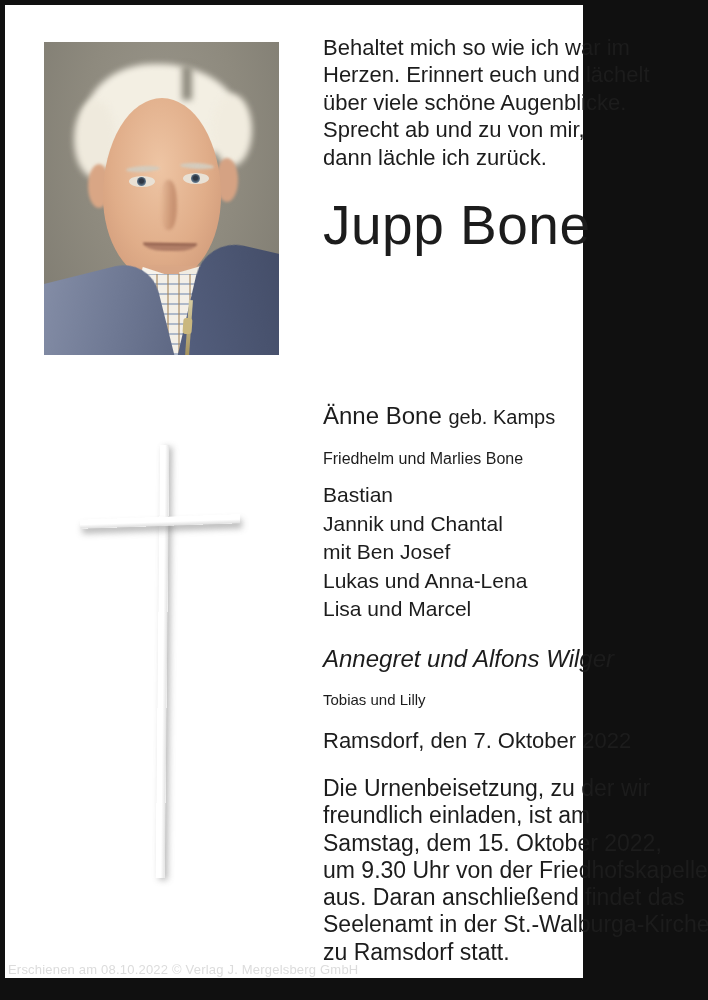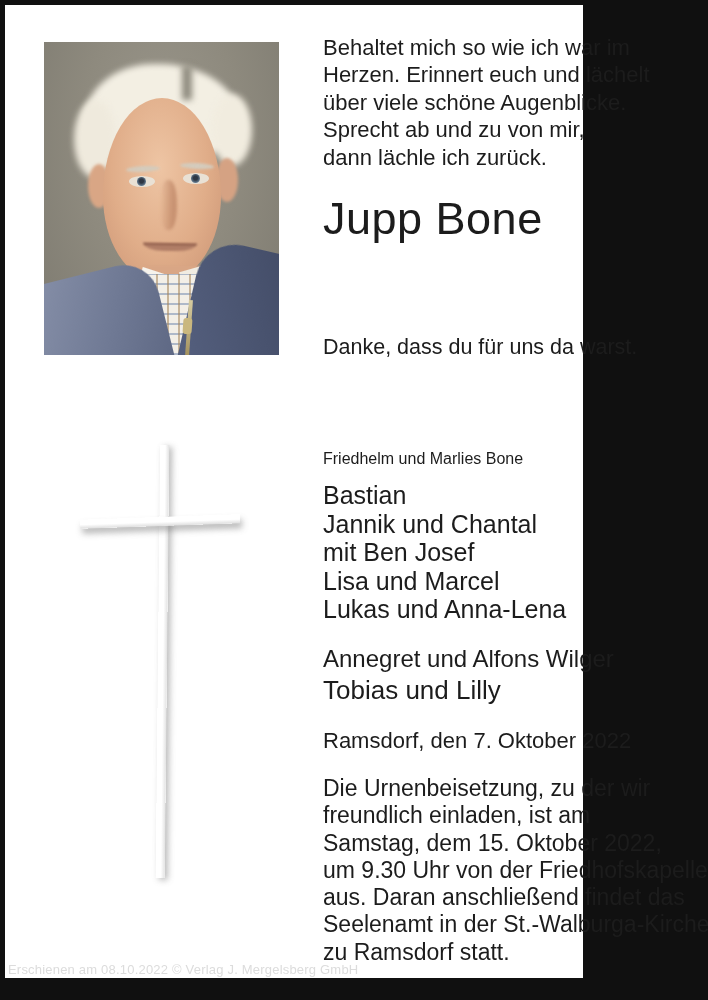--- a/index.html
+++ b/index.html
@@ -112,7 +112,7 @@
   
   .txt { position: absolute; left: 318px; white-space: nowrap; }
   .verse      { top: 29px;  font-size: 22px;   line-height: 27.4px; }
-  .name       { top: 188px; font-size: 45px;   font-weight: 400; letter-spacing: 0.5px; }
+  .name       { top: 188px; font-size: 55px;   font-weight: 400; letter-spacing: 0.5px; }
   .dates      { top: 255px; font-size: 19.5px; line-height: 29px; }
   .thanks     { top: 330px; font-size: 21.5px; }
   .m-aenne    { top: 397px; font-size: 24px; }

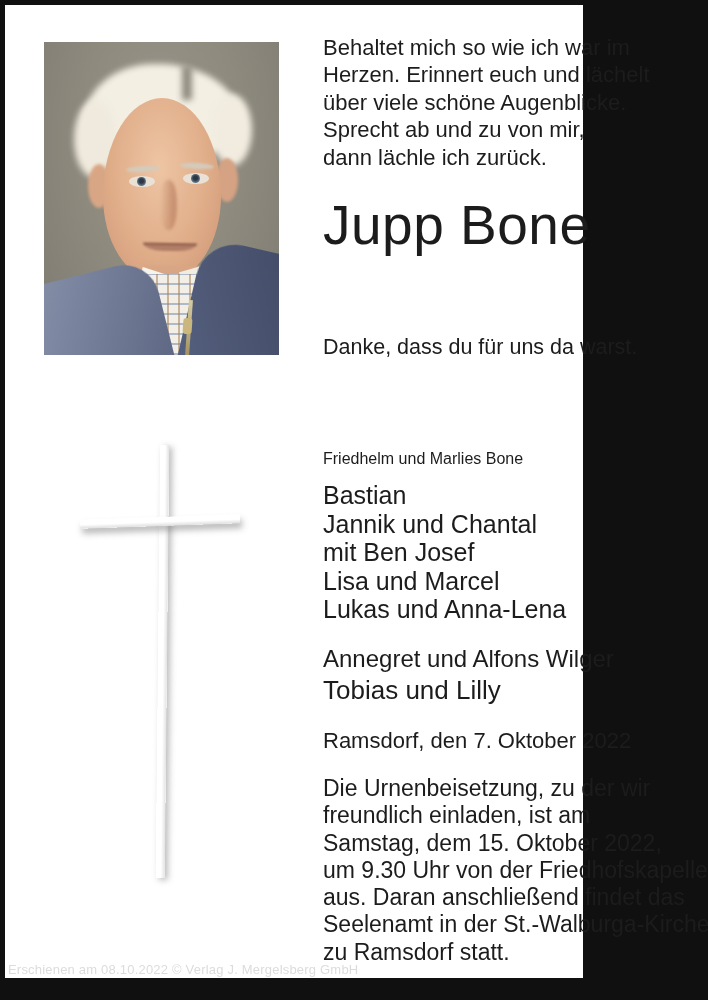--- a/index.html
+++ b/index.html
@@ -181,7 +181,6 @@
     <h1 class="txt name">Jupp Bone</h1>
 
 
-    <div class="txt thanks">Danke, dass du für uns da warst.</div>
 
 
     <div class="txt m-friedhelm">Friedhelm und Marlies Bone</div>

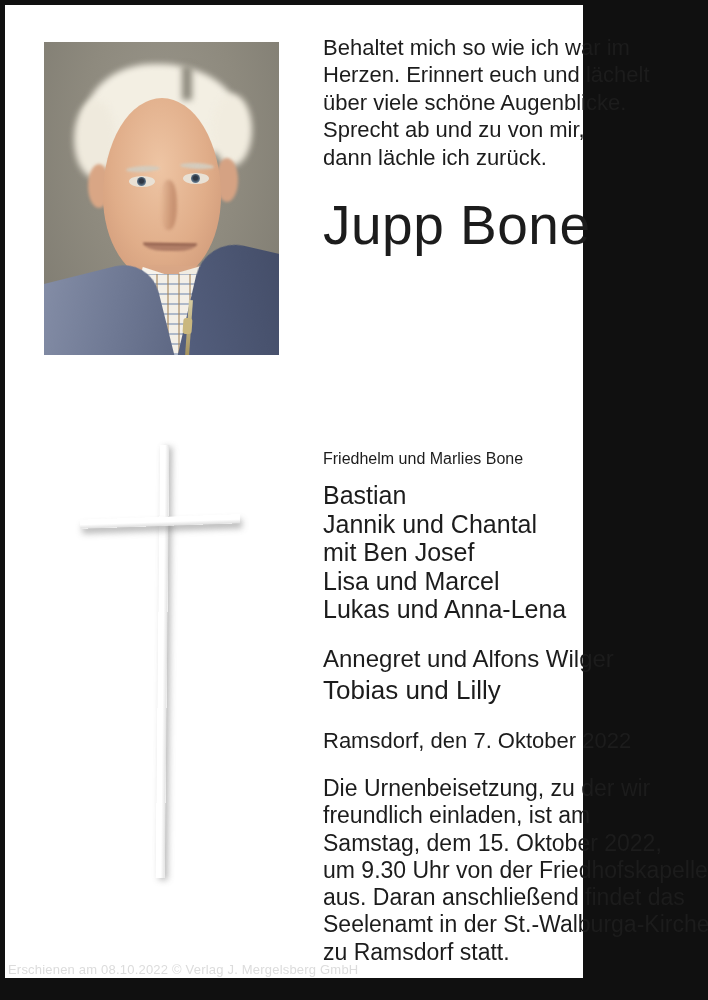--- a/index.html
+++ b/index.html
@@ -182,6 +182,10 @@
 
 
 
+    <div class="txt m-aenne">
+      <span>Änne Bone</span>
+      <span class="suffix">geb. Kamps</span>
+    </div>
 
     <div class="txt m-friedhelm">Friedhelm und Marlies Bone</div>
 

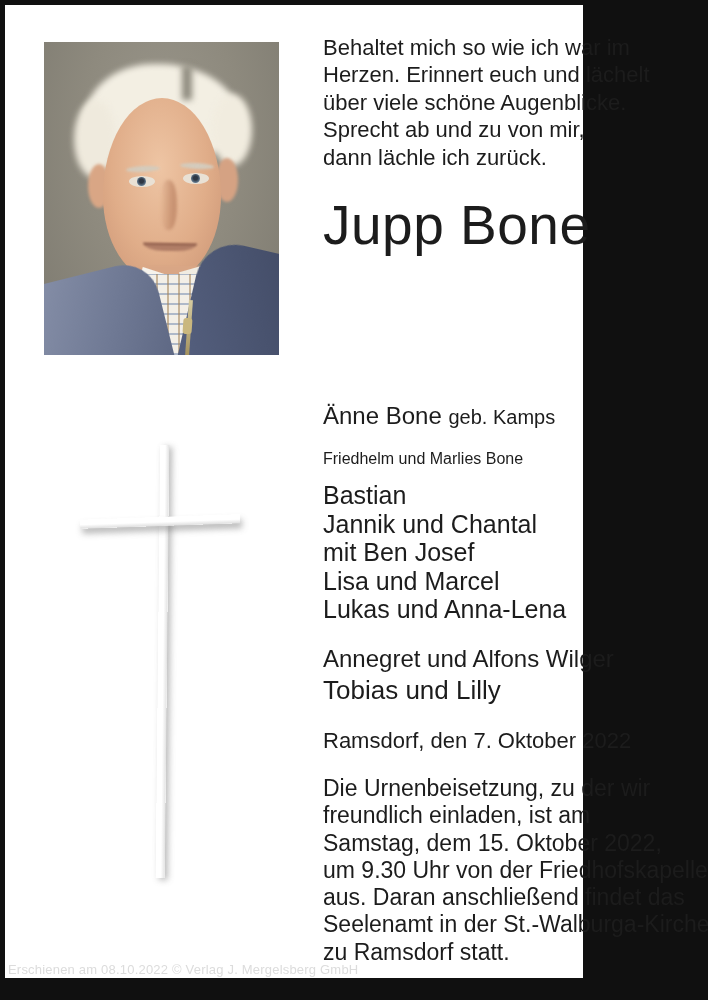--- a/index.html
+++ b/index.html
@@ -118,7 +118,7 @@
   .m-aenne    { top: 397px; font-size: 24px; }
   .m-aenne .suffix { font-size: 20px; }
   .m-friedhelm{ top: 445px; font-size: 16px; }
-  .kids-1     { top: 476px; font-size: 25px; line-height: 28.6px; }
+  .kids-1     { top: 476px; font-size: 21px; line-height: 28.6px; }
   .m-annegret { top: 640px; font-size: 24px; }
   .kids-2     { top: 670px; font-size: 26px; }
   .place-date { top: 723px; font-size: 22px; }

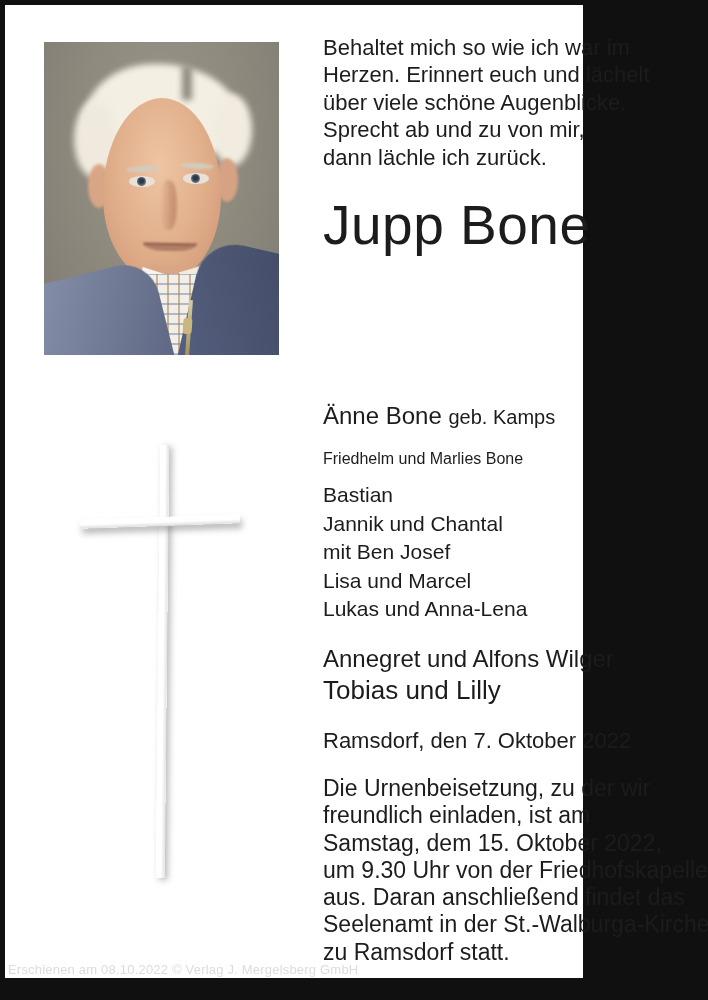--- a/index.html
+++ b/index.html
@@ -193,8 +193,8 @@
       <div>Bastian</div>
       <div>Jannik und Chantal</div>
       <div>mit Ben Josef</div>
+      <div>Lukas und Anna-Lena</div>
       <div>Lisa und Marcel</div>
-      <div>Lukas und Anna-Lena</div>
     </div>
 
     <div class="txt m-annegret">Annegret und Alfons Wilger</div>

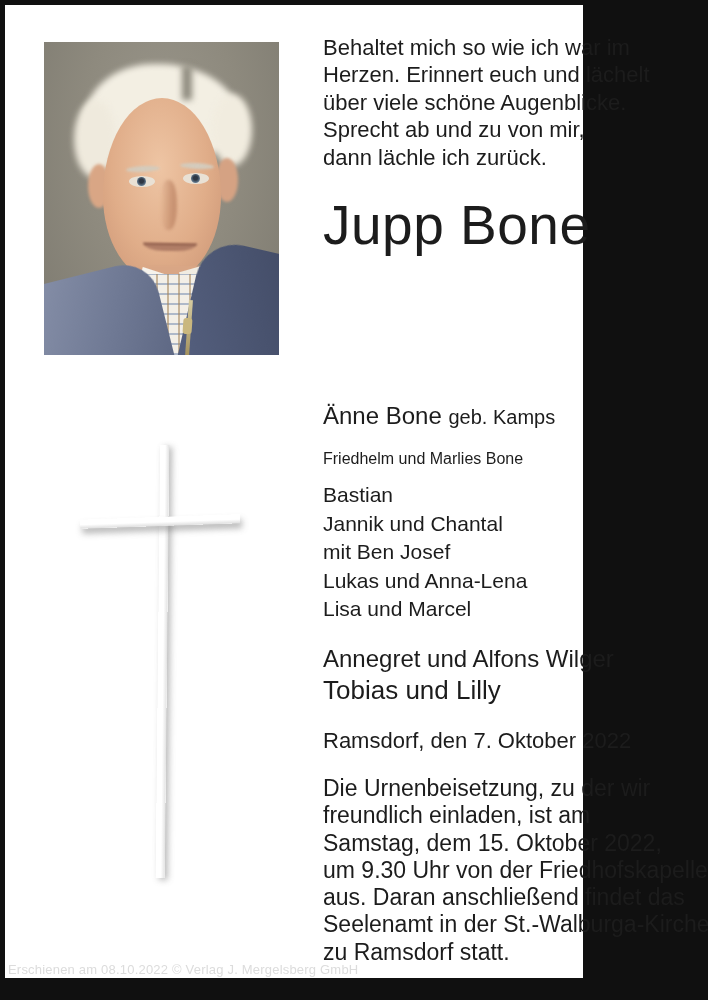--- a/index.html
+++ b/index.html
@@ -119,7 +119,7 @@
   .m-aenne .suffix { font-size: 20px; }
   .m-friedhelm{ top: 445px; font-size: 16px; }
   .kids-1     { top: 476px; font-size: 21px; line-height: 28.6px; }
-  .m-annegret { top: 640px; font-size: 24px; }
+  .m-annegret { top: 640px; font-size: 24px; font-style: italic; }
   .kids-2     { top: 670px; font-size: 26px; }
   .place-date { top: 723px; font-size: 22px; }
   .announce   { top: 770px; font-size: 23px;   line-height: 27.3px; }

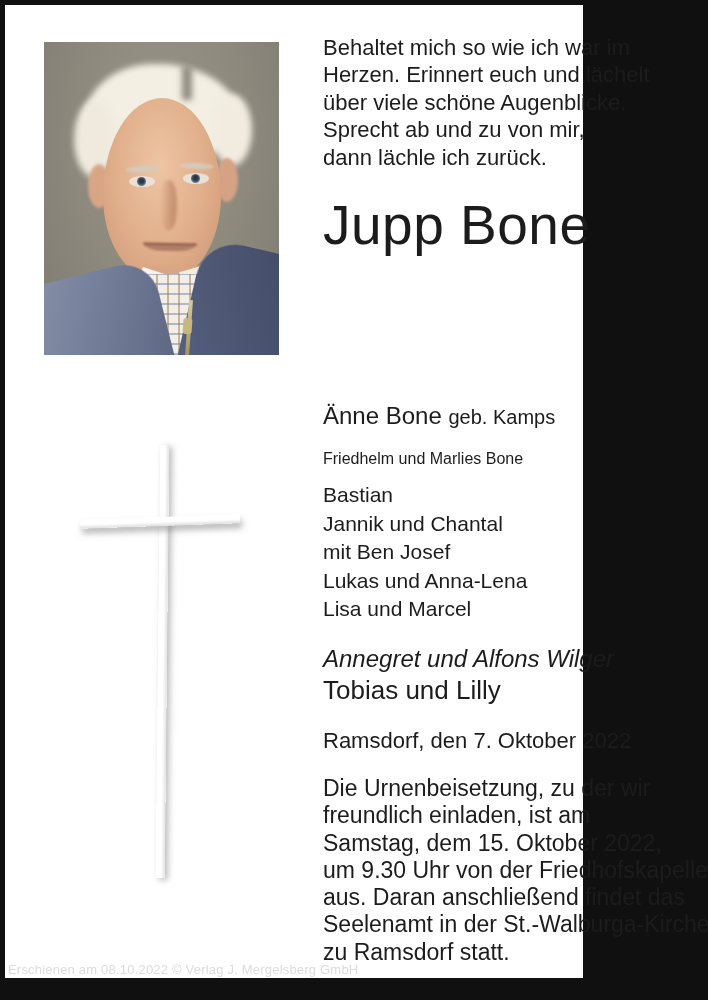--- a/index.html
+++ b/index.html
@@ -120,7 +120,7 @@
   .m-friedhelm{ top: 445px; font-size: 16px; }
   .kids-1     { top: 476px; font-size: 21px; line-height: 28.6px; }
   .m-annegret { top: 640px; font-size: 24px; font-style: italic; }
-  .kids-2     { top: 670px; font-size: 26px; }
+  .kids-2     { top: 686px; font-size: 15px; }
   .place-date { top: 723px; font-size: 22px; }
   .announce   { top: 770px; font-size: 23px;   line-height: 27.3px; }
 

